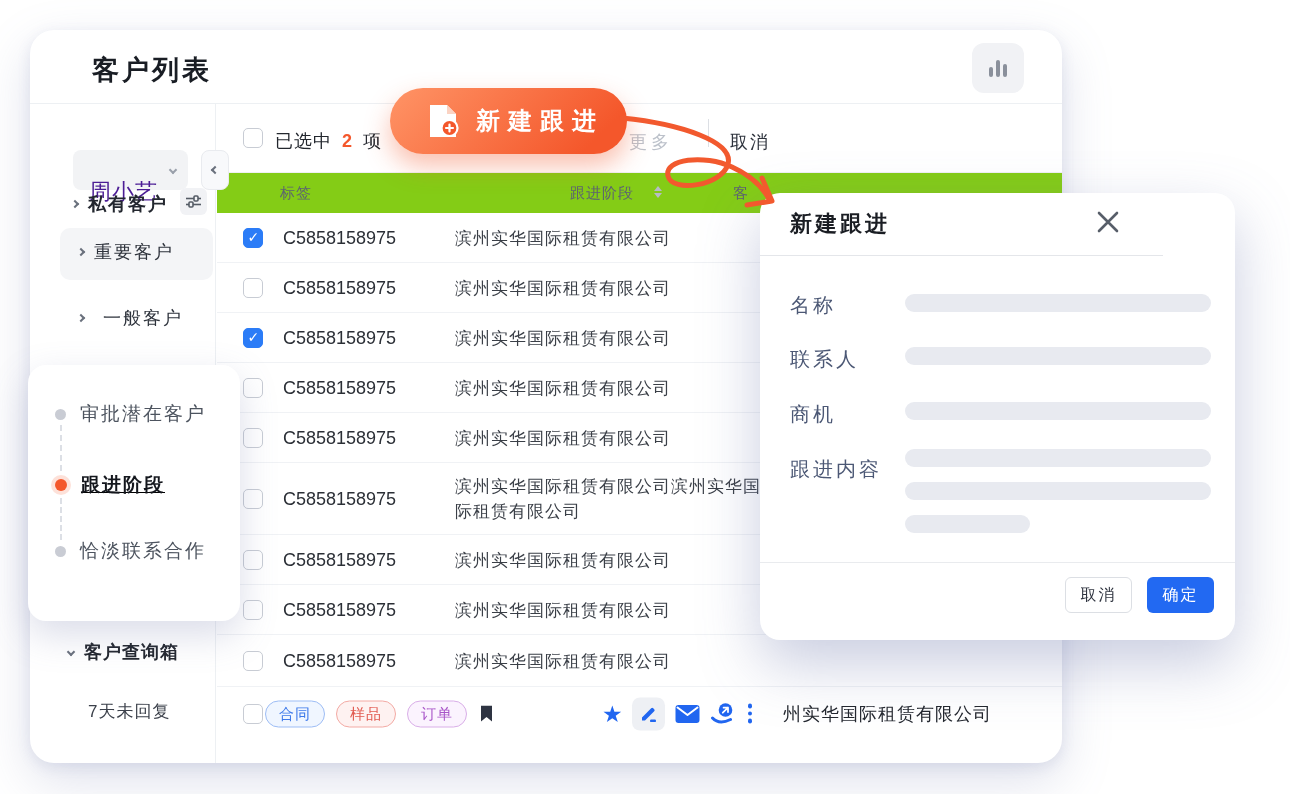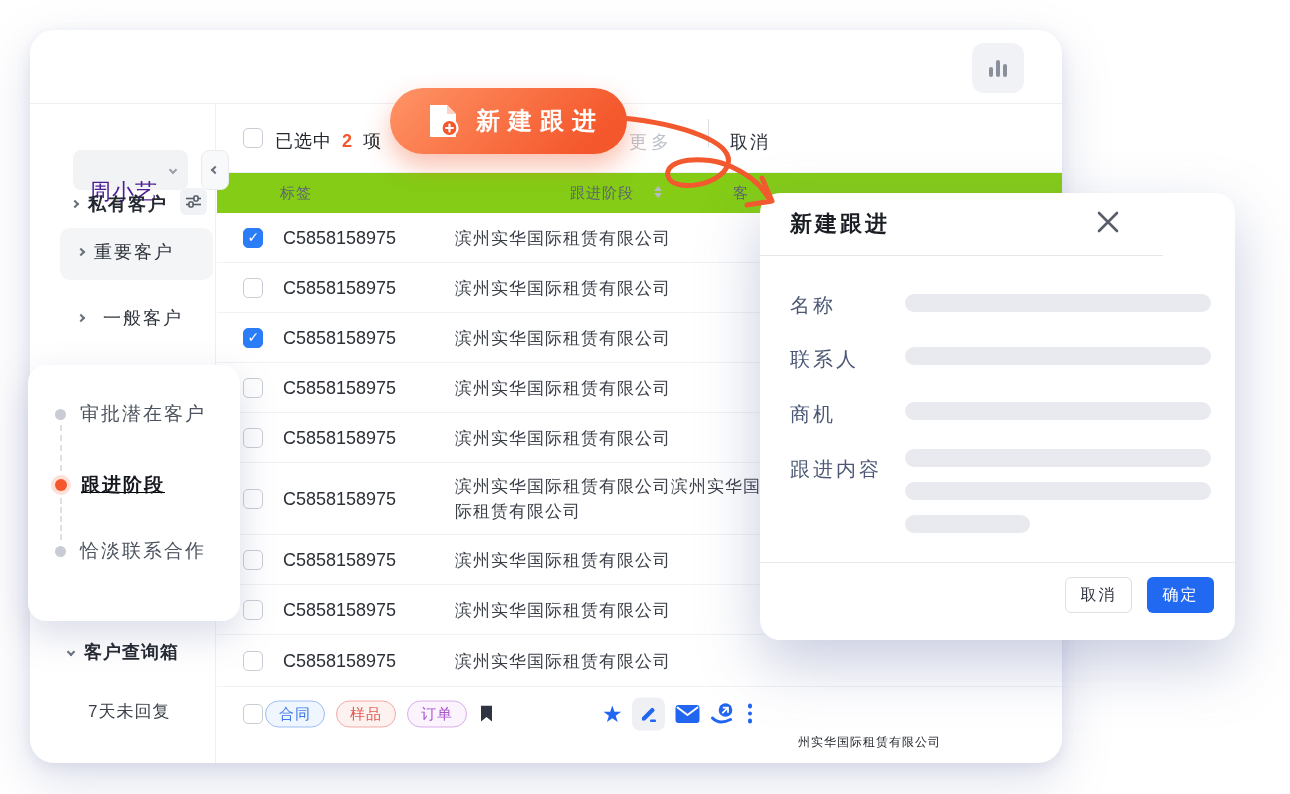--- a/index.html
+++ b/index.html
@@ -114,6 +114,7 @@
 <body>
 
 <div class="window">
+  <div class="win-title">客户列表</div>
   <div class="chart-btn">
     <span style="display:flex;align-items:flex-end;gap:3px;">
       <i style="height:10px;width:4px;background:#8a909b;border-radius:2px;display:block;"></i>

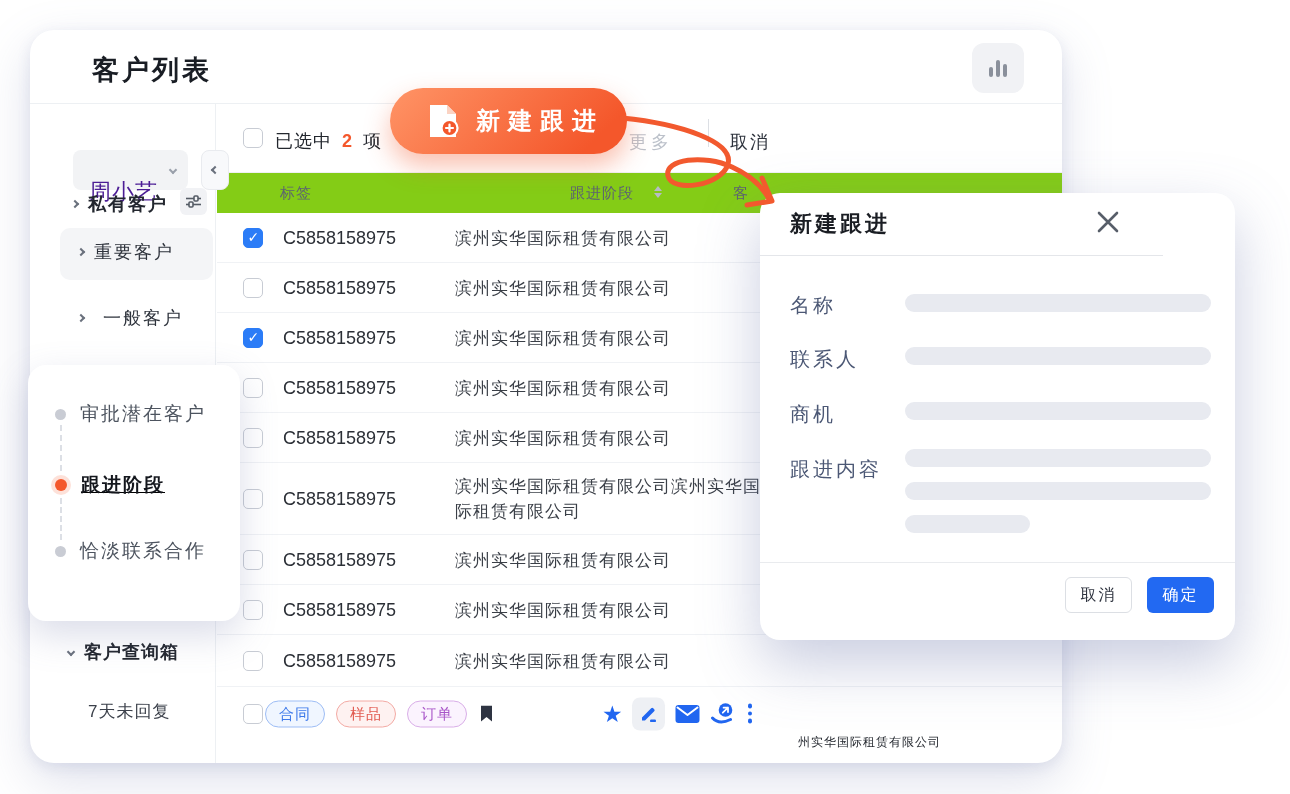--- a/index.html
+++ b/index.html
@@ -74,7 +74,7 @@
   .mail, .transfer { margin-left:10px; cursor:pointer; display:flex; }
   .dots { margin-left:13px; display:flex; flex-direction:column; gap:3px; cursor:pointer; }
   .dots i { width:4.5px; height:4.5px; border-radius:50%; background:#2166f0; display:block; }
-  .company { position:absolute; left:581px; top:50%; transform:translateY(-50%); font-size:12px; color:#23272e; letter-spacing:1px; white-space:nowrap;margin-top:28px; }
+  .company { position:absolute; left:566px; top:50%; transform:translateY(-50%); font-size:18px; color:#23272e; letter-spacing:1px; white-space:nowrap; }
 
   
   .stage-card { position:absolute; left:28px; top:365px; width:212px; height:256px; background:#fff; border-radius:18px;

